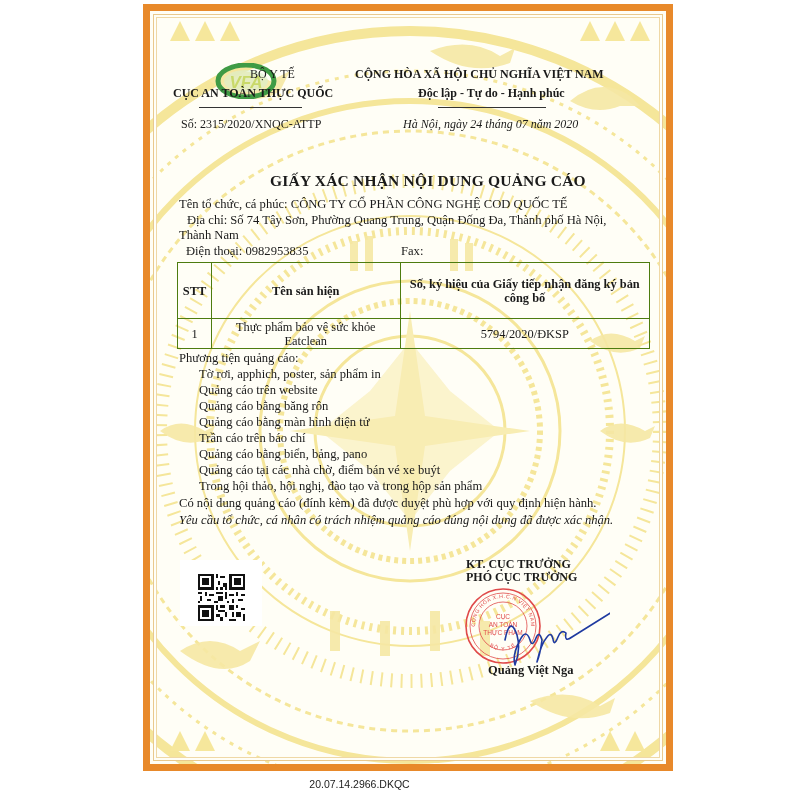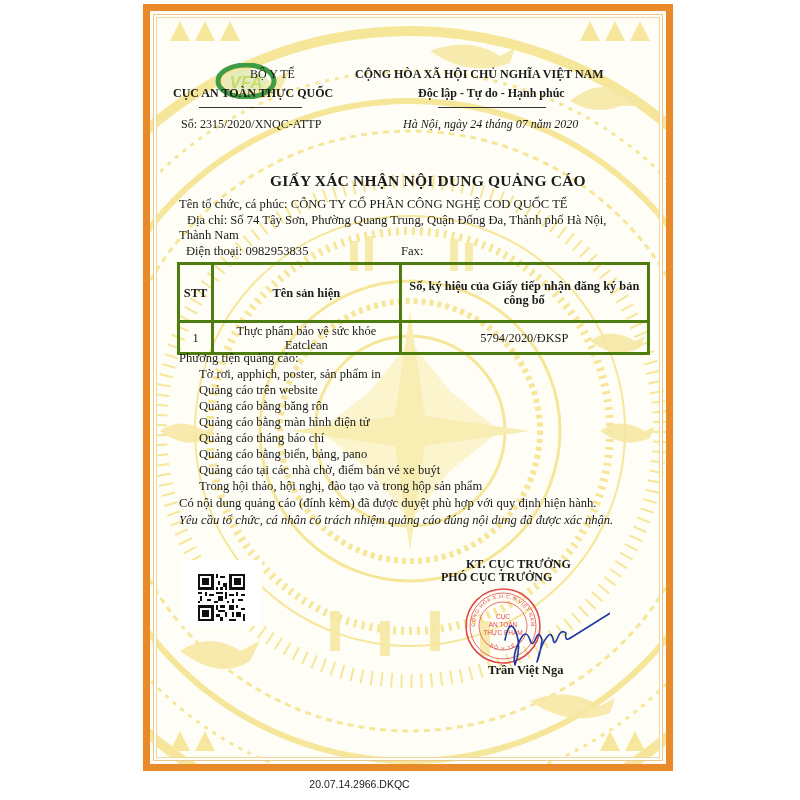--- a/index.html
+++ b/index.html
@@ -29,7 +29,7 @@
       position: absolute; left: 177px; top: 262px; width: 473px; border-collapse: collapse;
       font-size: 12.4px;
     }
-    table.prod td, table.prod th { border: 3px solid #4d7c0f; text-align: center; vertical-align: middle; padding: 0 2px; line-height: 14px; }
+    table.prod td, table.prod th { border: 1px solid #4d7c0f; text-align: center; vertical-align: middle; padding: 0 2px; line-height: 14px; }
     table.prod th { font-weight: bold; height: 55px; }
     table.prod td { height: 29px; }
     .qr-box { position: absolute; left: 180px; top: 560px; width: 82px; height: 66px; background: #ffffff; }

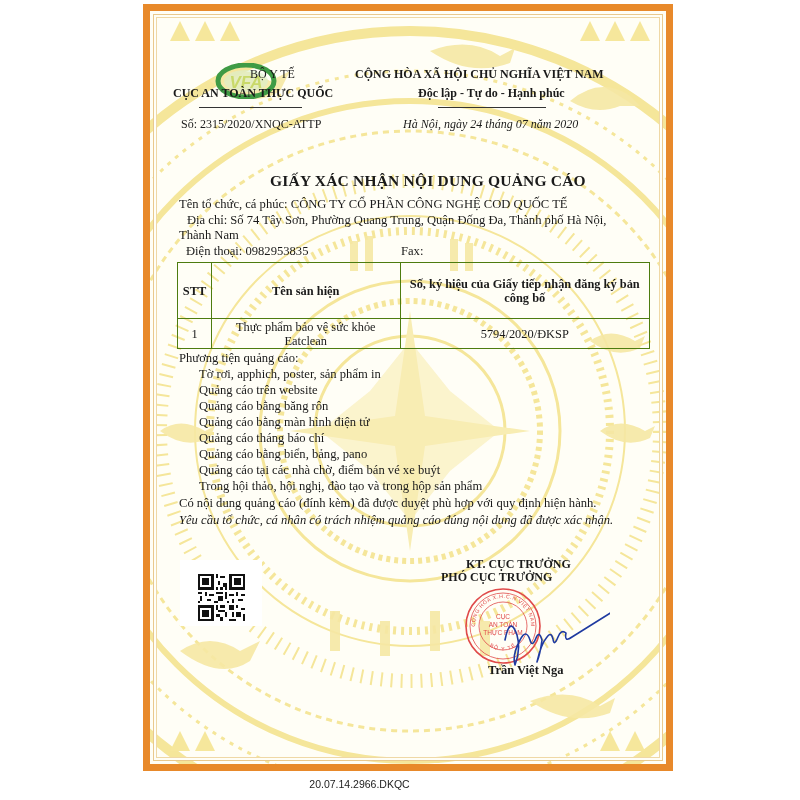--- a/index.html
+++ b/index.html
@@ -148,7 +148,7 @@
 <div class="abs body-txt" style="left:199px; top:383px;">Quảng cáo trên website</div>
 <div class="abs body-txt" style="left:199px; top:399px;">Quảng cáo bằng băng rôn</div>
 <div class="abs body-txt" style="left:199px; top:415px;">Quảng cáo bằng màn hình điện tử</div>
-<div class="abs body-txt" style="left:199px; top:431px;">Quảng cáo tháng báo chí</div>
+<div class="abs body-txt" style="left:199px; top:431px;">Trần cáo trên báo chí</div>
 <div class="abs body-txt" style="left:199px; top:447px;">Quảng cáo bằng biển, bảng, pano</div>
 <div class="abs body-txt" style="left:199px; top:463px;">Quảng cáo tại các nhà chờ, điểm bán vé xe buýt</div>
 <div class="abs body-txt" style="left:199px; top:479px;">Trong hội thảo, hội nghị, đào tạo và trong hộp sản phẩm</div>

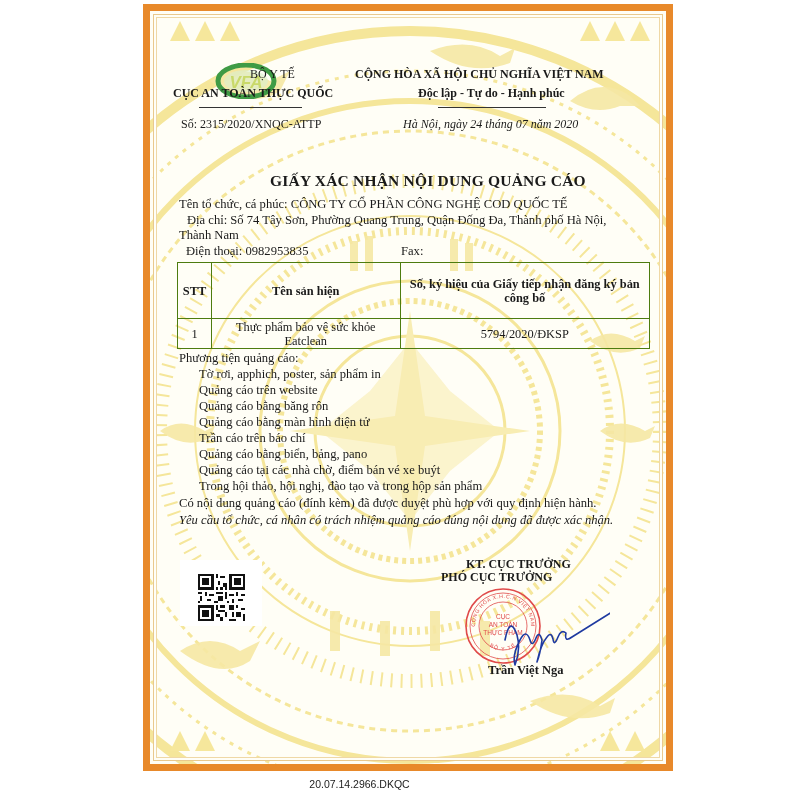--- a/index.html
+++ b/index.html
@@ -215,7 +215,7 @@
 </svg>
 
 <div class="abs bold" style="left:466px; top:557px; font-size:12px;">KT. CỤC TRƯỞNG</div>
-<div class="abs bold" style="left:441px; top:570px; font-size:12px;">PHÓ CỤC TRƯỞNG</div>
+<div class="abs bold" style="left:466px; top:570px; font-size:12px;">PHÓ CỤC TRƯỞNG</div>
 
 <svg class="stamp" viewBox="0 0 80 80">
   <circle cx="40" cy="40" r="37" fill="none" stroke="#e04a4a" stroke-width="1.6"></circle>

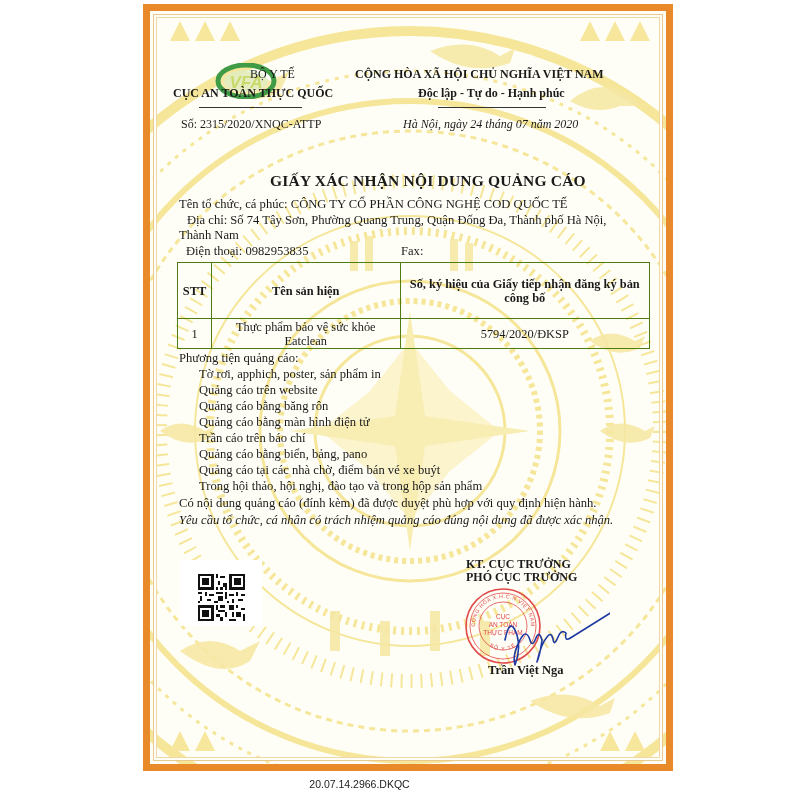--- a/index.html
+++ b/index.html
@@ -236,7 +236,7 @@
   <path d="M5 40 q5 -25 12 -5 q4 15 -2 30 q-3 -10 5 -25 q6 -12 10 0 q2 8 6 -2 q3 -8 6 2 q-2 15 -5 22 q4 -18 10 -25 q4 -6 6 2 q1 8 5 -2 q3 -8 8 -4 q-2 10 6 4 l40 -25" fill="none" stroke="#1f3aa0" stroke-width="1.6" stroke-linecap="round" stroke-linejoin="round"></path>
 </svg>
 
-<div class="abs bold" style="left:488px; top:663px; font-size:12.5px;">Trần Việt Nga</div>
+<div class="abs bold" style="left:488px; top:663px; font-size:12.5px;">Quảng Việt Nga</div>
 
 <div class="footer-code">20.07.14.2966.DKQC</div>
 

